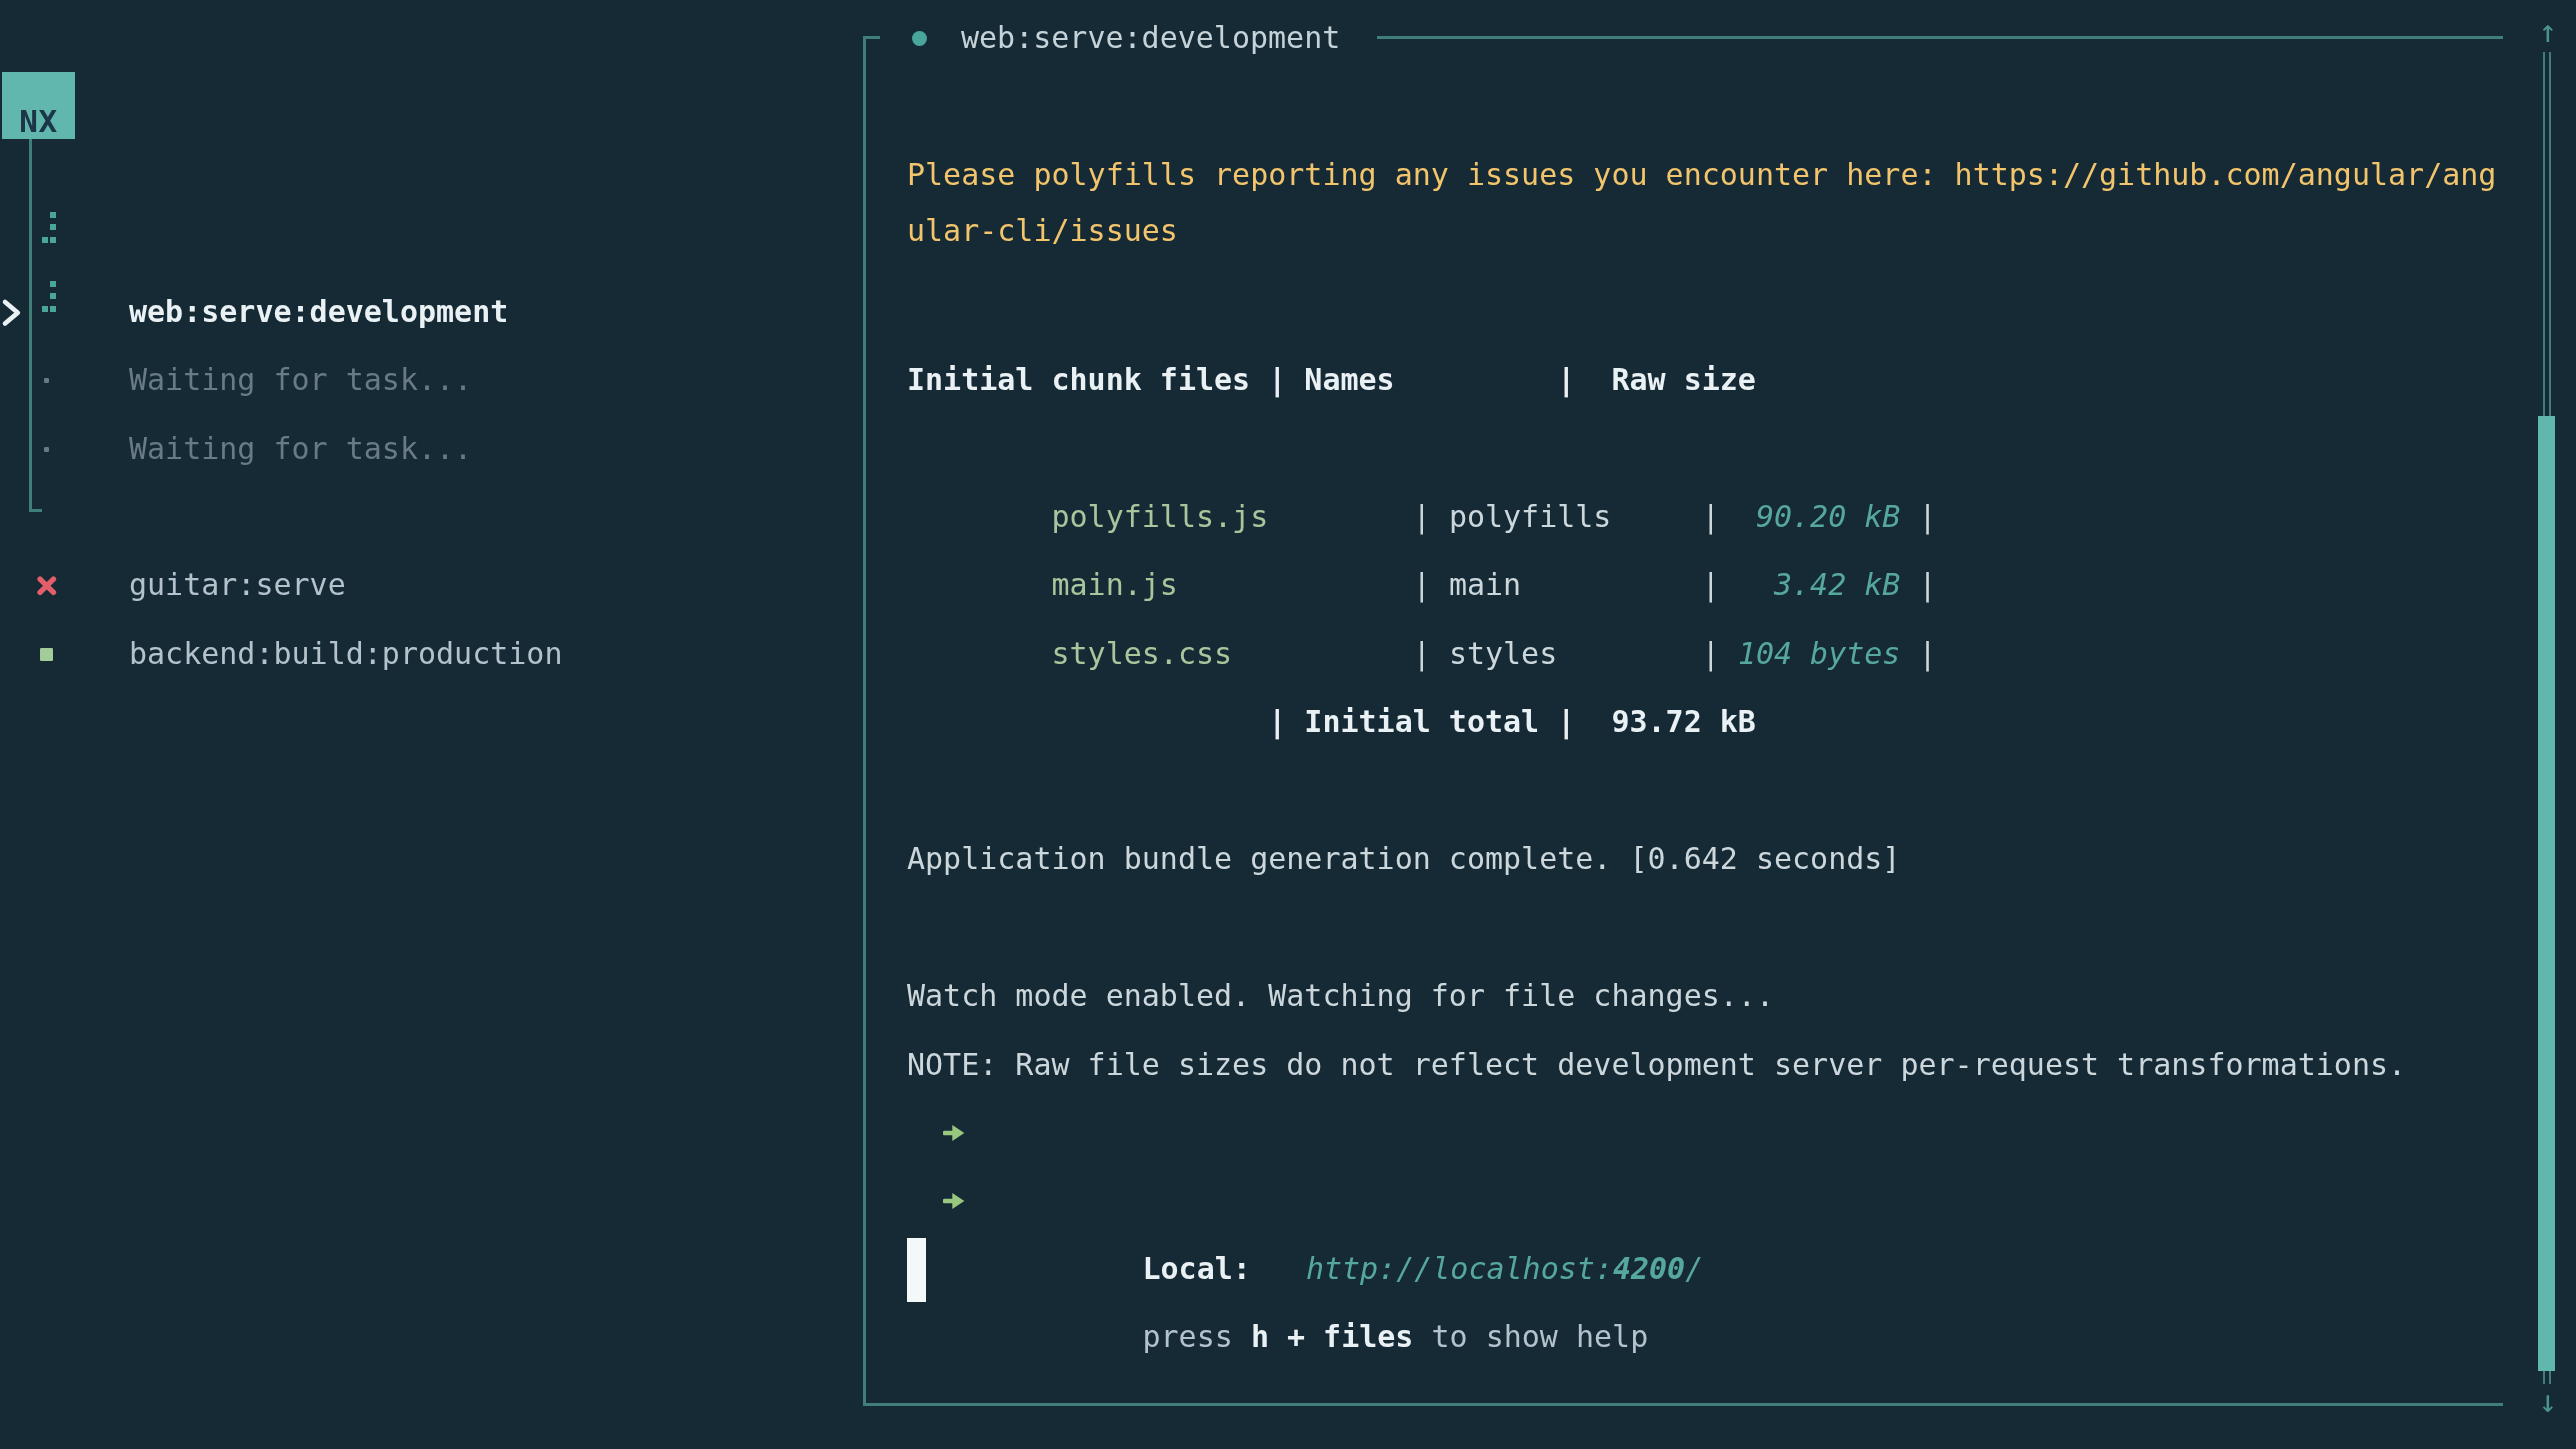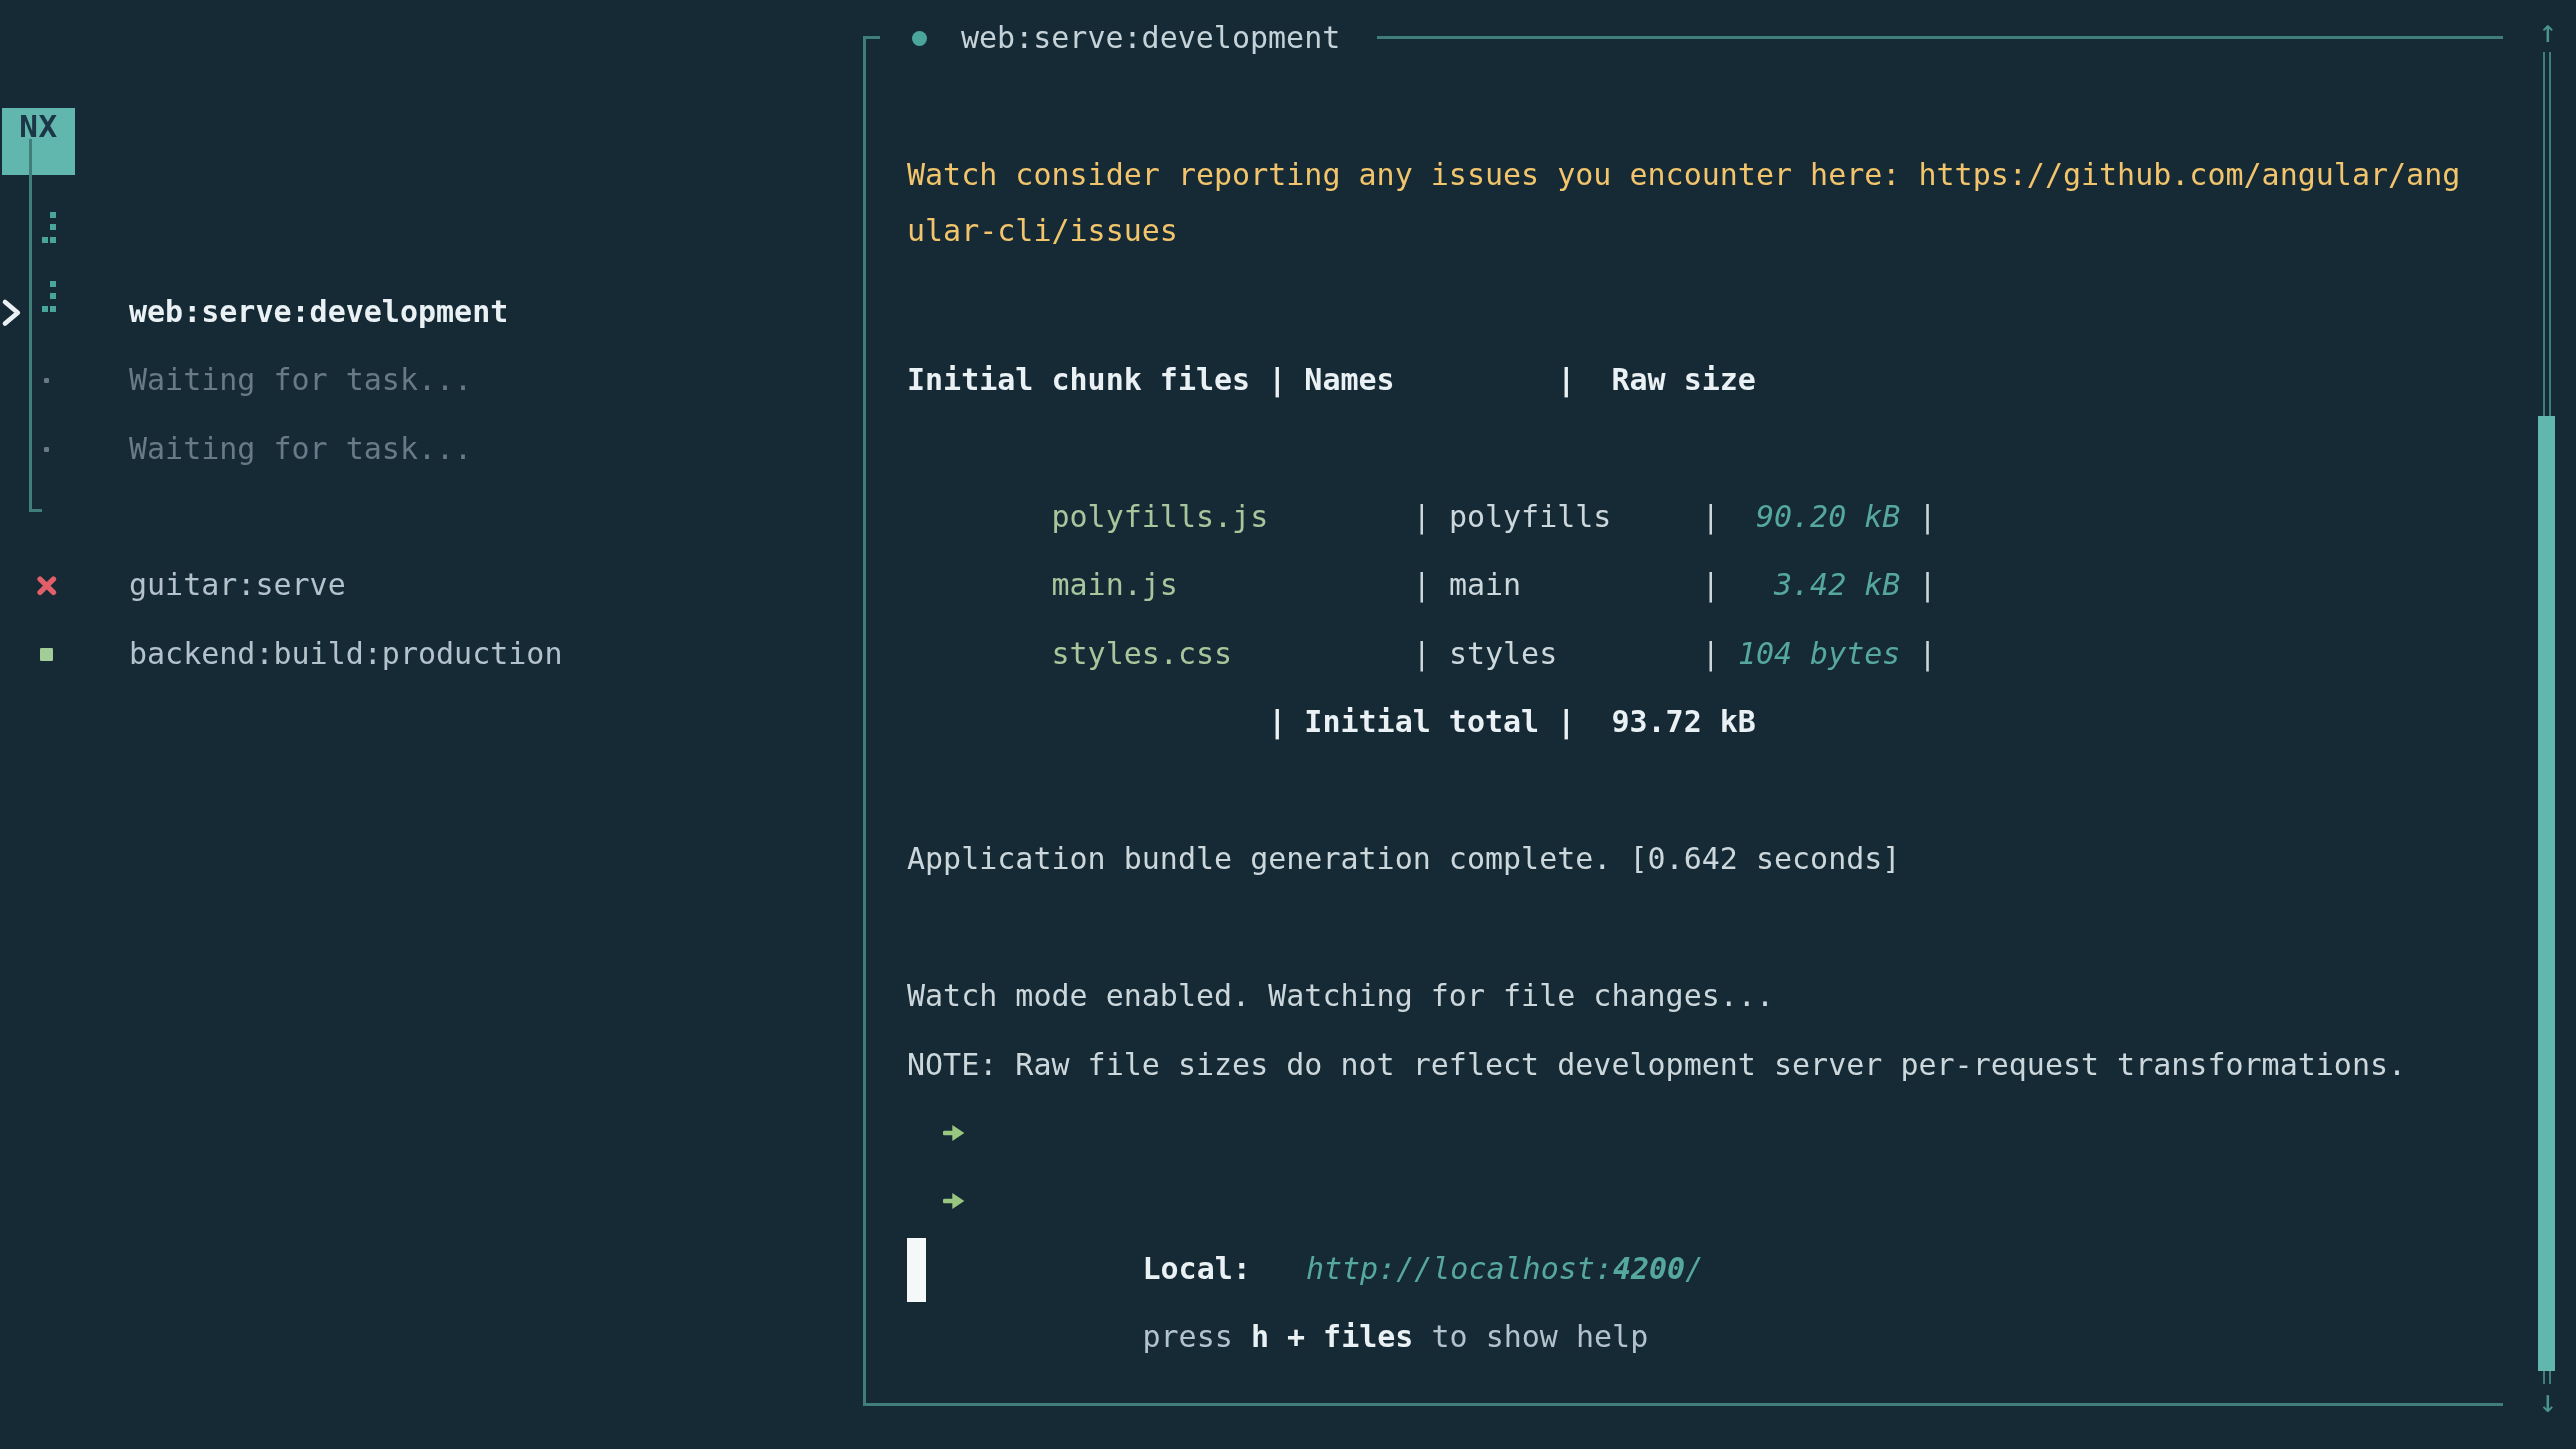--- a/index.html
+++ b/index.html
@@ -28,7 +28,7 @@
   
   #nx-badge{left:2px;top:72px;width:73px;height:67px;background:var(--teal-bright);
             color:var(--badge-text);font-weight:bold;font-size:31px;
-            display:flex;align-items:flex-start;justify-content:center;letter-spacing:0.7px;margin-top:36px;}
+            display:flex;align-items:flex-end;justify-content:center;letter-spacing:0.7px;}
   #sidebar-header{left:129px;top:72px;width:730px;overflow:hidden;color:var(--text-bright);
                   font-weight:bold;font-size:29.5px;}
   #tree-line{left:29px;top:139px;width:3.4px;height:373px;background:var(--border-teal);}

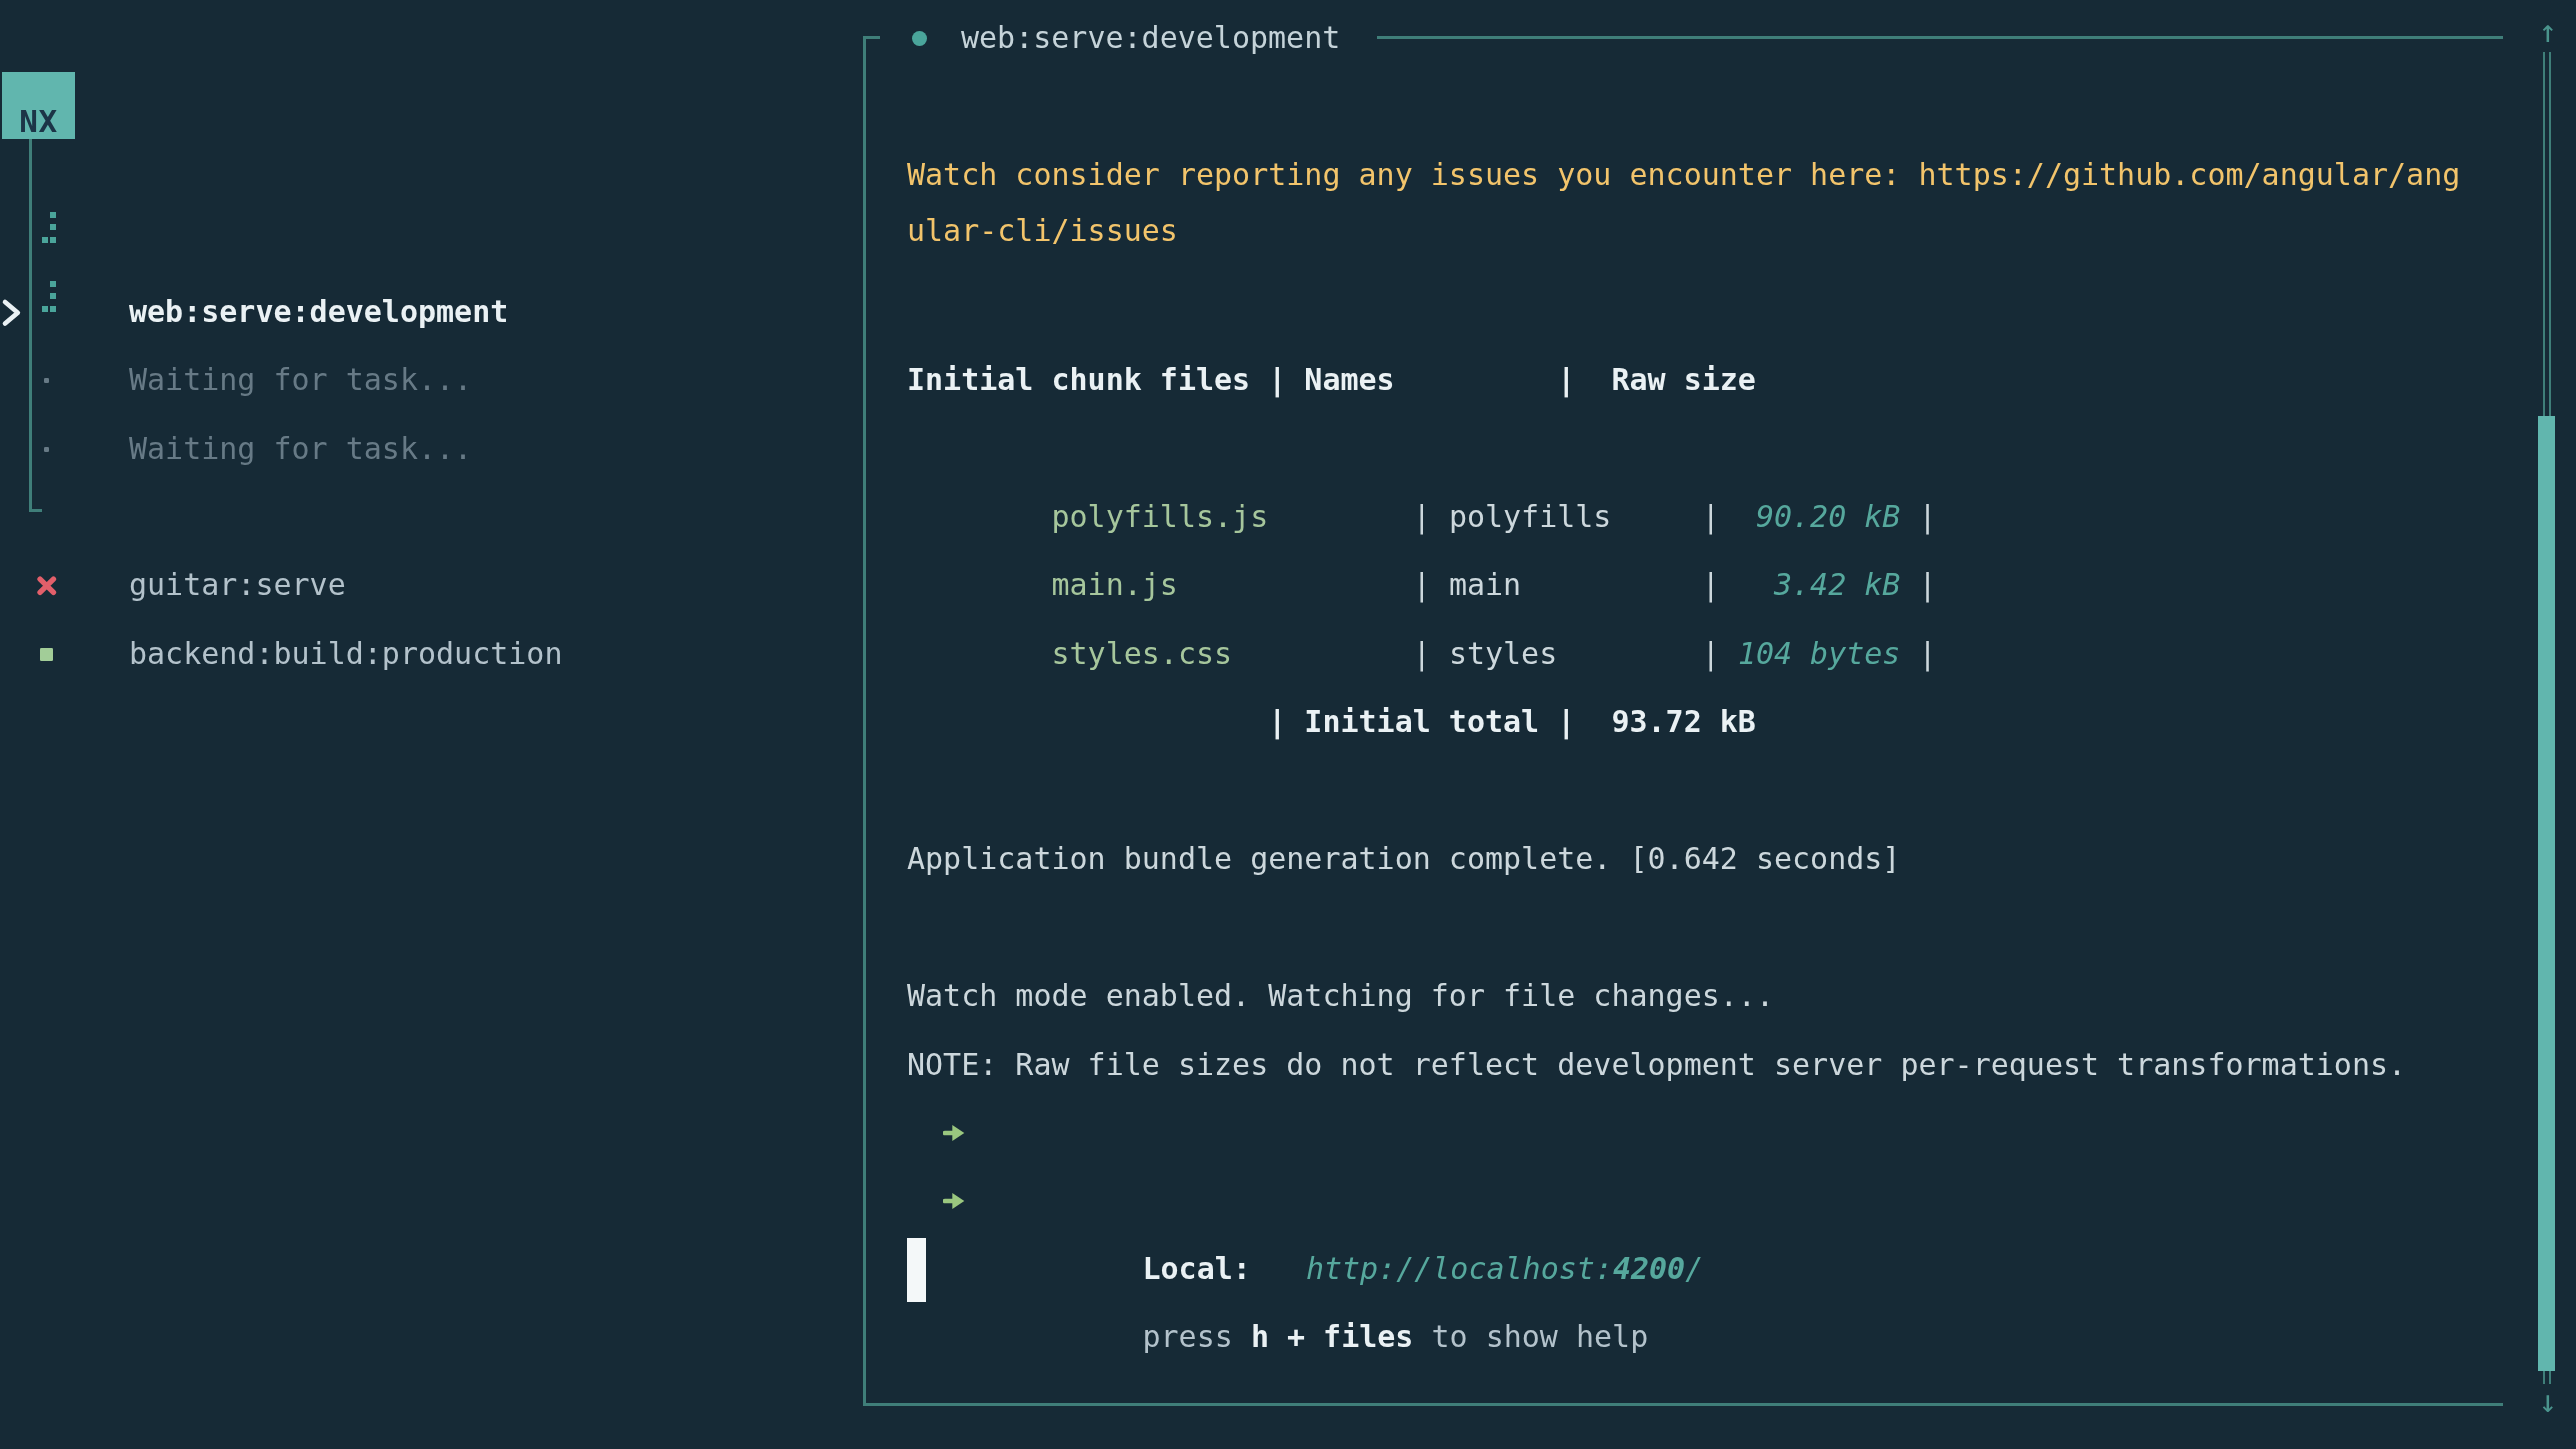--- a/index.html
+++ b/index.html
@@ -152,7 +152,7 @@
     <div id="panel-title" class="row">web:serve:development</div>
 
     <div id="term" class="abs">
-      <div class="pline yellow" style="top:0;"><span>Watch consider reporting any issues you encounter here: https://github.com/angular/ang</span></div>
+      <div class="pline yellow" style="top:0;"><span>Please polyfills reporting any issues you encounter here: https://github.com/angular/ang</span></div>
       <div class="pline yellow" style="top:56px;"><span>ular-cli/issues</span></div>
 
       <div class="pline bright b" style="top:205px;">Initial chunk files | Names         |  Raw size</div>

